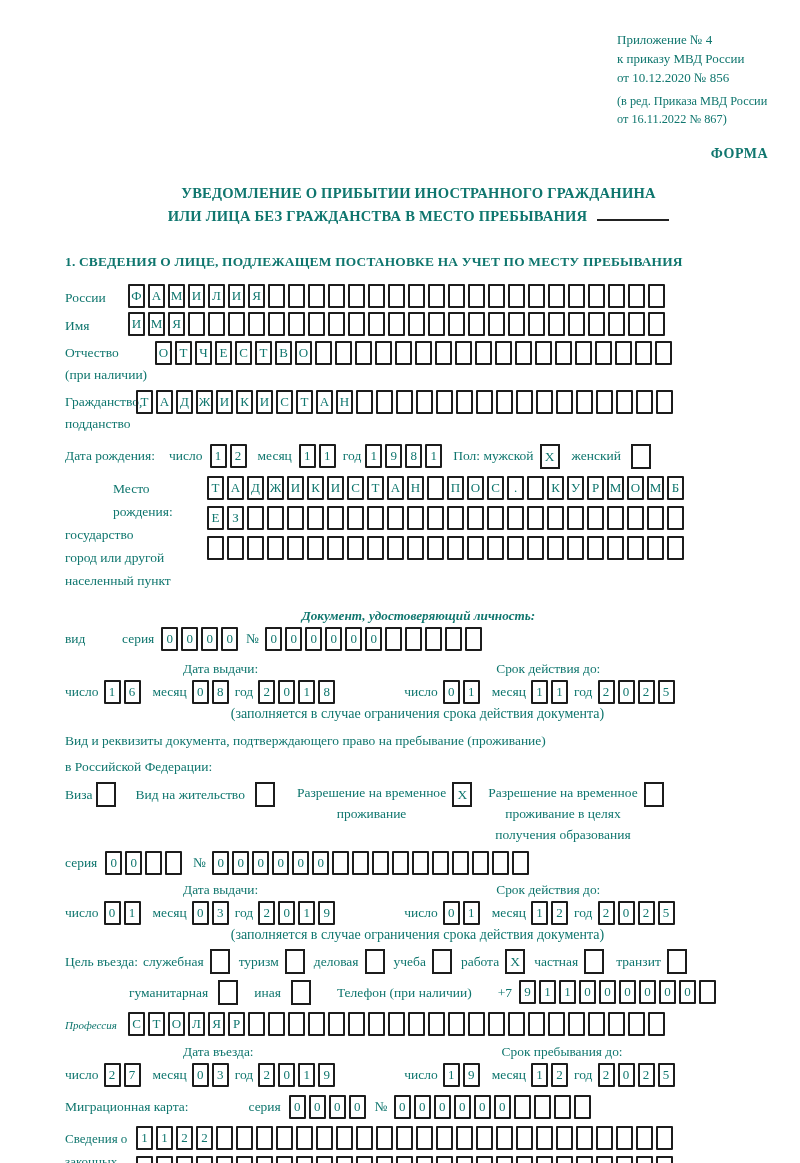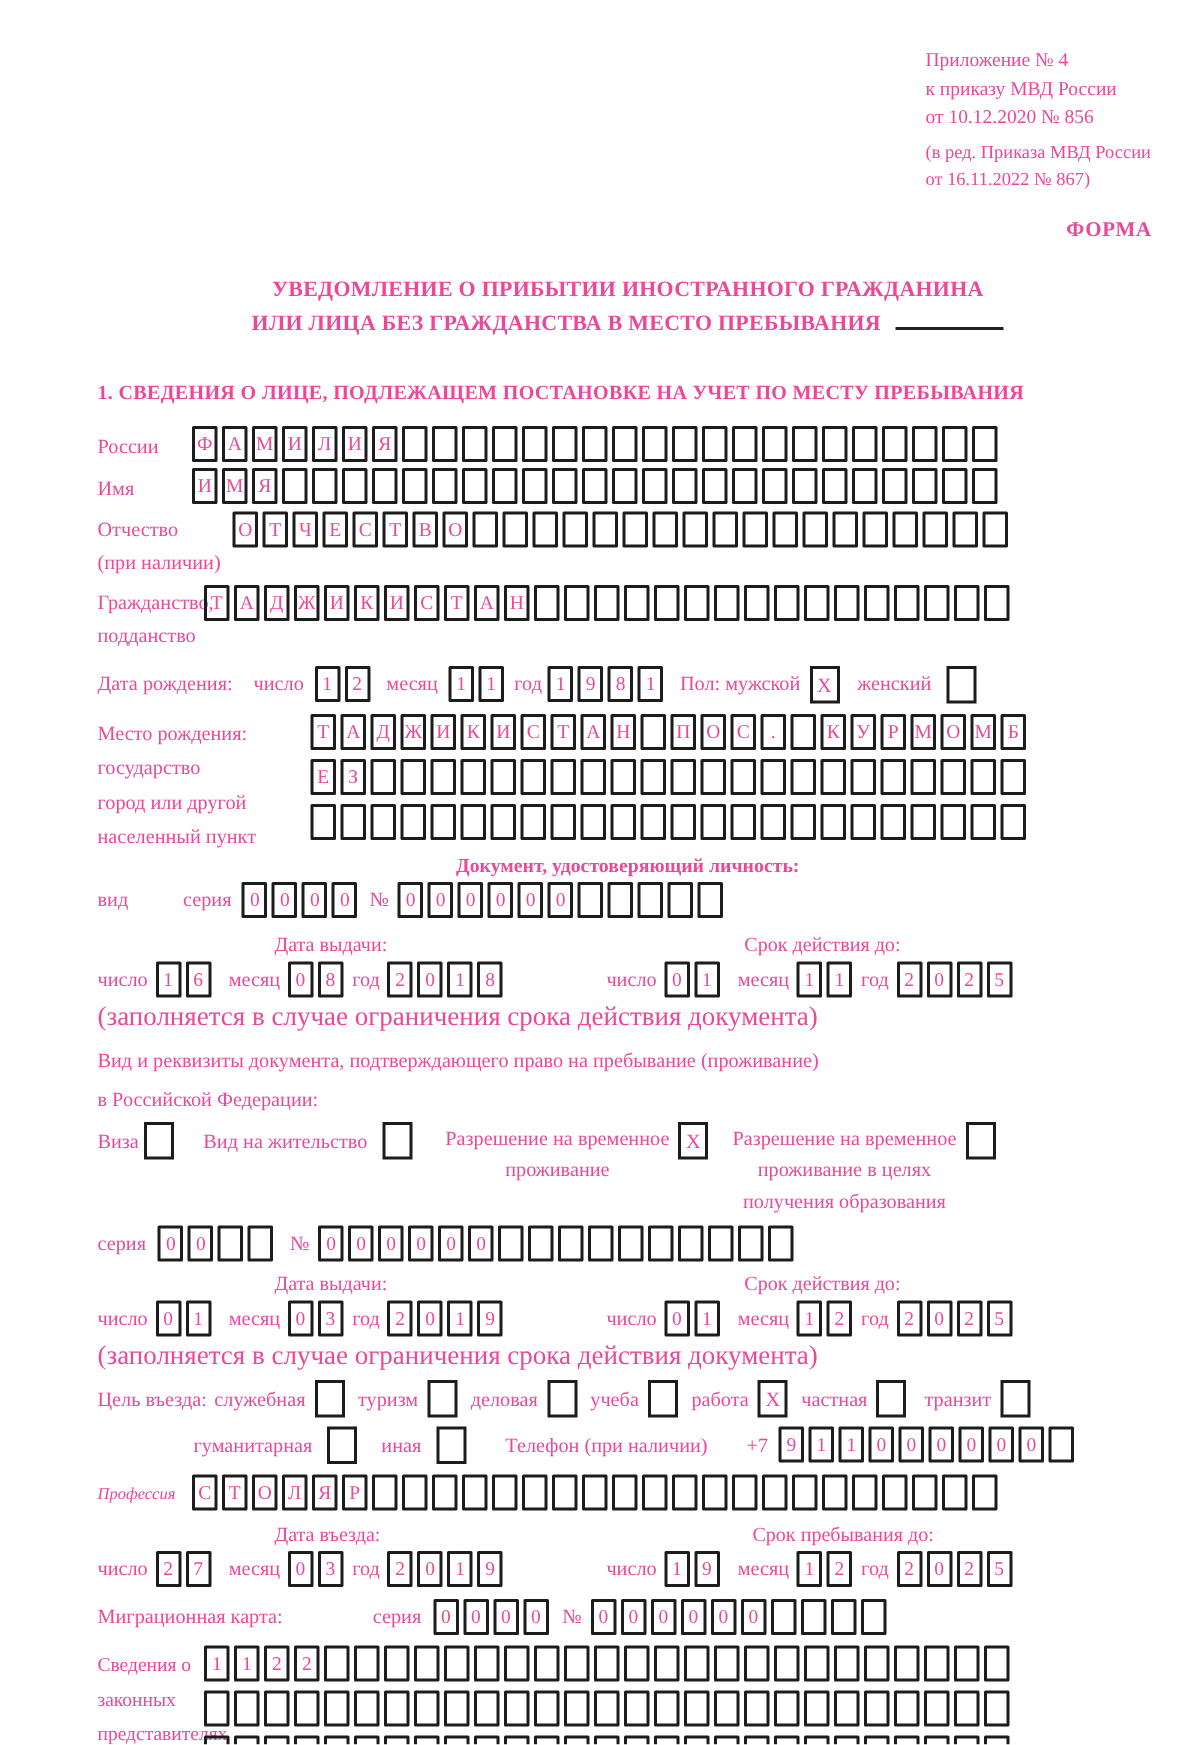--- a/index.html
+++ b/index.html
@@ -4,7 +4,7 @@
 <style>
   html,body{margin:0;padding:0;background:#fff;}
   .page{
-    width:800px;height:1163px;box-sizing:border-box;background:#fff;color:#ec4899;
+    width:800px;height:1163px;box-sizing:border-box;background:#fff;color:#0f766e;
     padding:30px 28px 16px 65px;position:relative;overflow:hidden;
     font-family:"Liberation Serif","DejaVu Serif",serif;font-size:13.5px;
   }

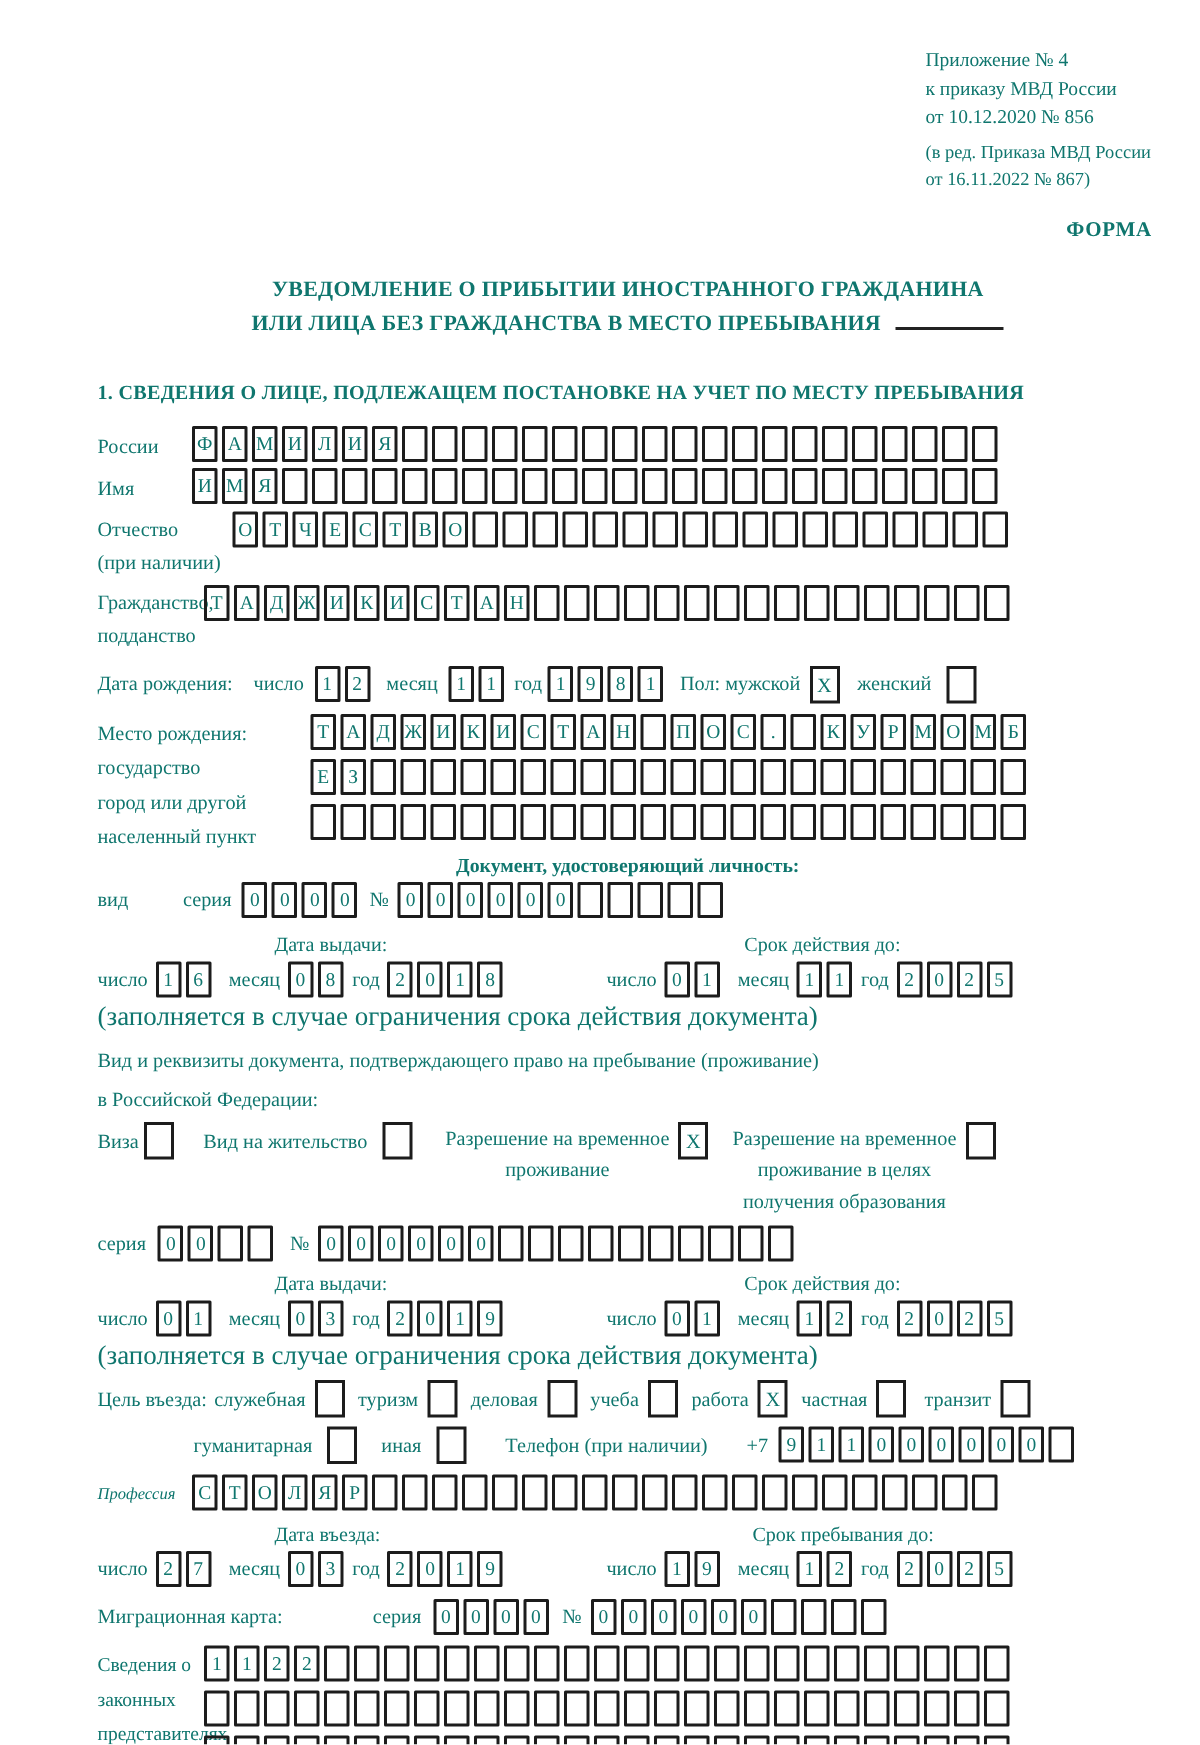--- a/index.html
+++ b/index.html
@@ -106,7 +106,7 @@
 
   <div class="row" style="margin-top:7px;">
     <span class="lbl multi" style="width:142px;line-height:23px;">
-      <span style="display:block;">Место рождения:</span>
+      <span style="display:block;margin-left:48px;">Место рождения:</span>
       <span style="display:block;">государство</span>
       <span style="display:block;">город или другой</span>
       <span style="display:block;">населенный пункт</span>

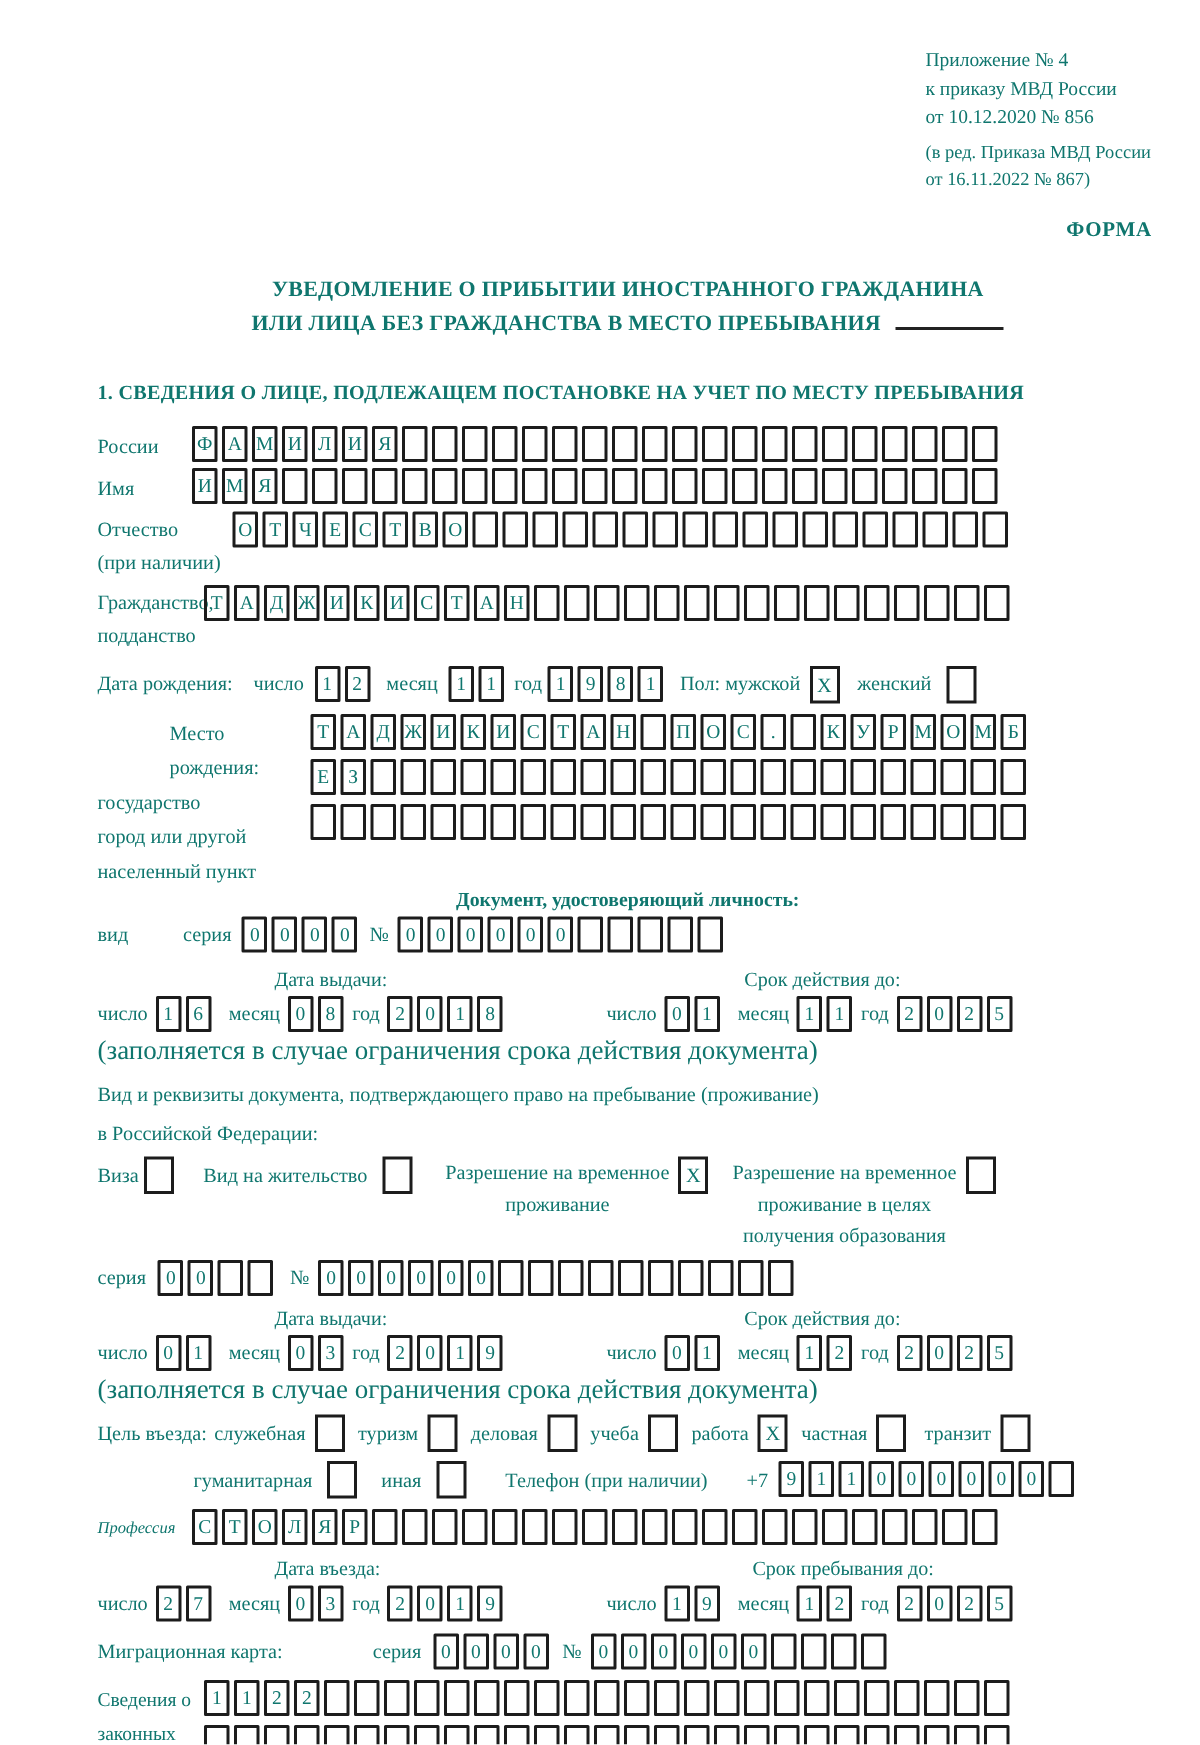--- a/index.html
+++ b/index.html
@@ -118,7 +118,7 @@
     </span>
   </div>
 
-  <div class="center-bold" style="margin-top:0;">Документ, удостоверяющий личность:</div>
+  <div class="center-bold" style="margin-top:16px;font-style:italic;">Документ, удостоверяющий личность:</div>
 
   <div class="row" style="margin-top:3px;">
     <span class="inline-lbl" style="width:47px;">вид</span>

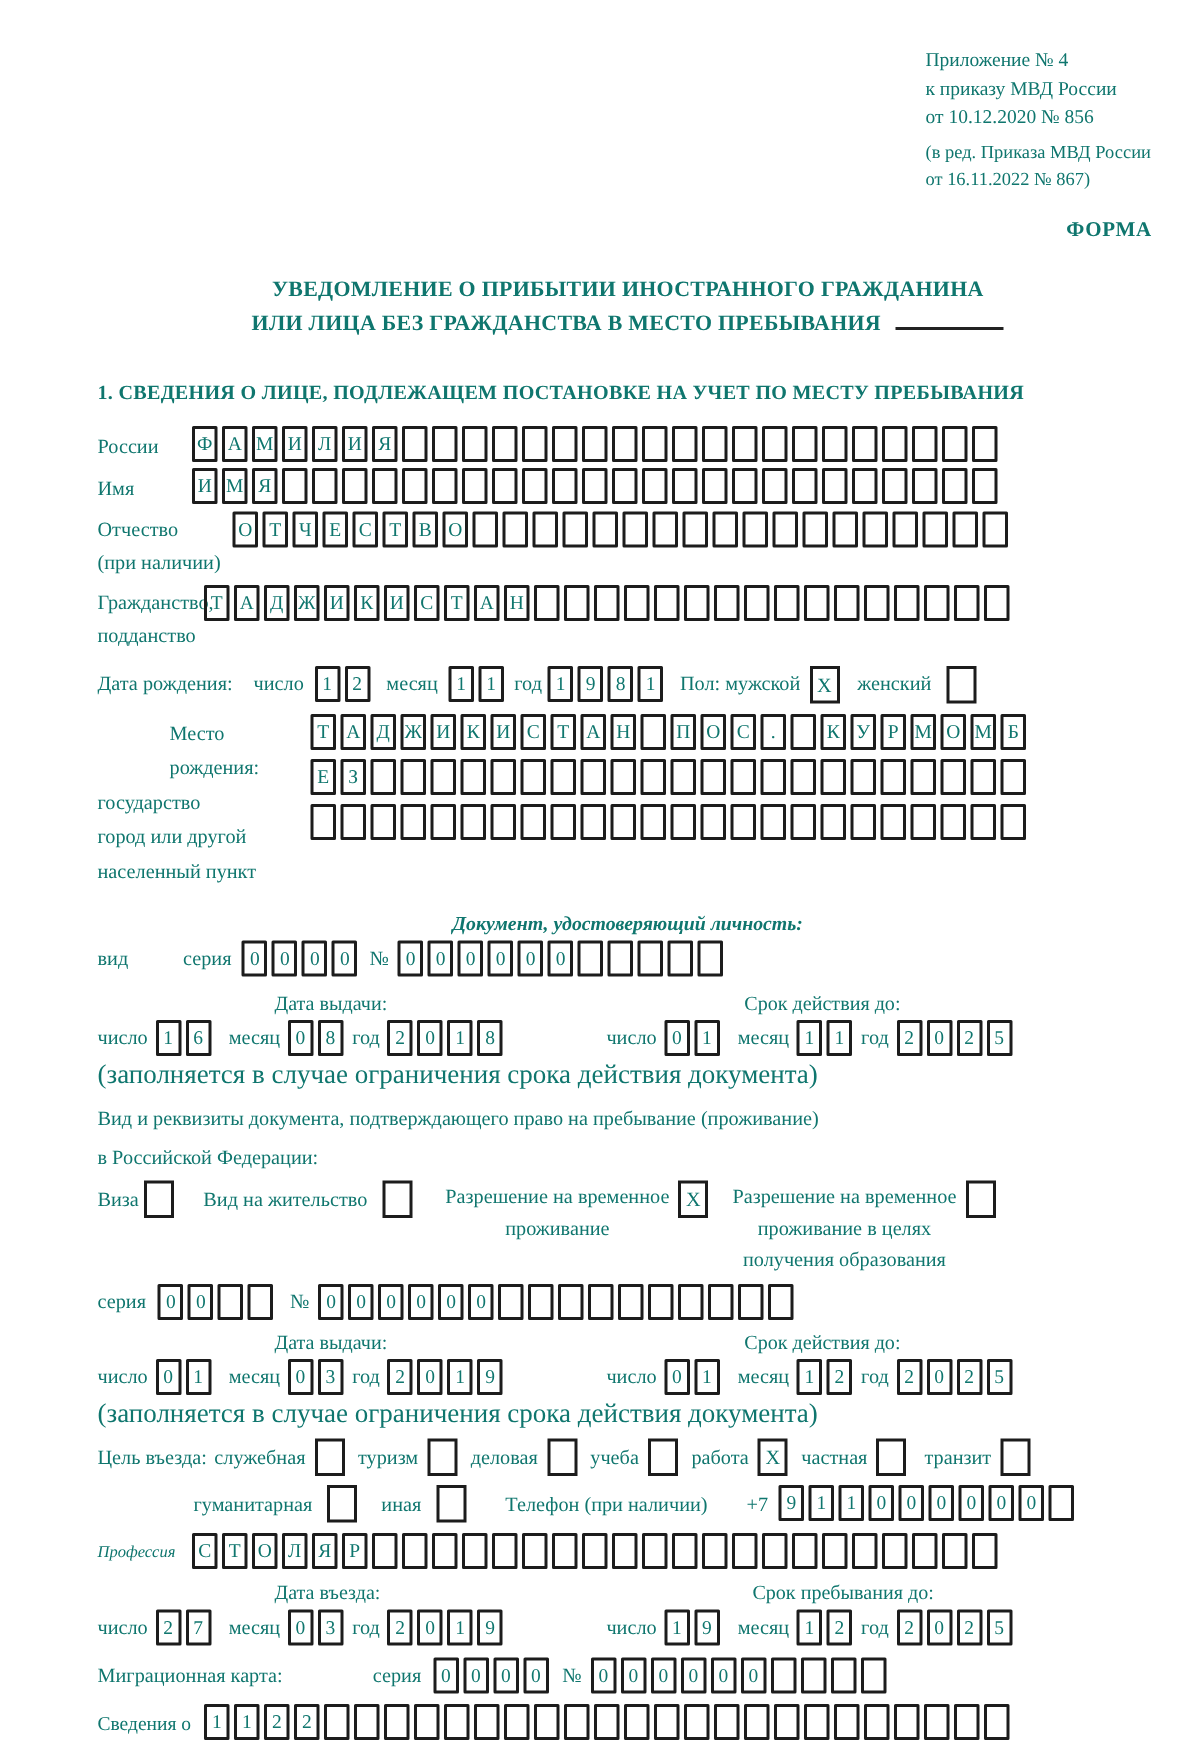--- a/index.html
+++ b/index.html
@@ -32,7 +32,7 @@
   .dgroup{display:flex;align-items:flex-start;white-space:nowrap;}
   .dgroup .inline-lbl{margin-right:5px;}
   .cap-row{display:flex;margin-top:10px;font-size:13.4px;}
-  .note{font-size:18px;text-align:left;padding-right:2px;margin-top:2px;}
+  .note{font-size:14px;text-align:center;padding-right:2px;margin-top:2px;}
   .plain{margin-top:10px;font-size:13.5px;}
   .cbopt{display:flex;align-items:flex-start;}
   .cbopt .t{line-height:25px;margin-right:6px;white-space:nowrap;}

